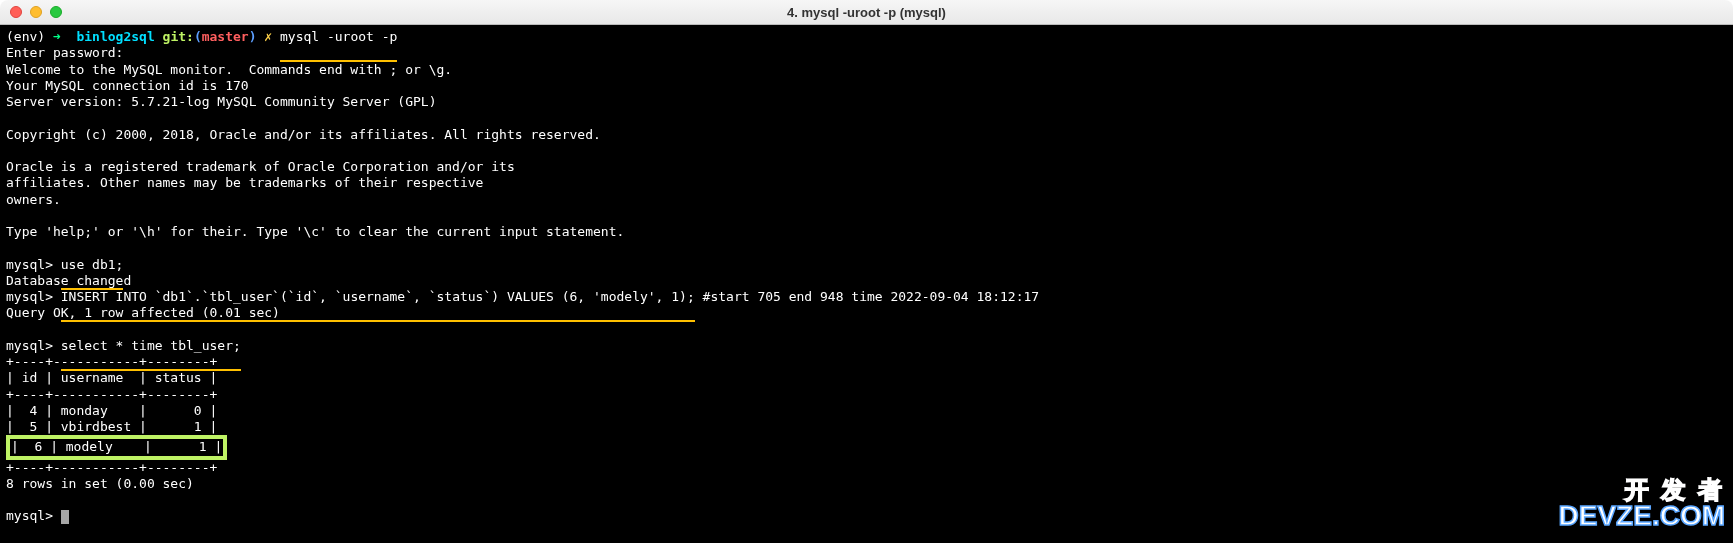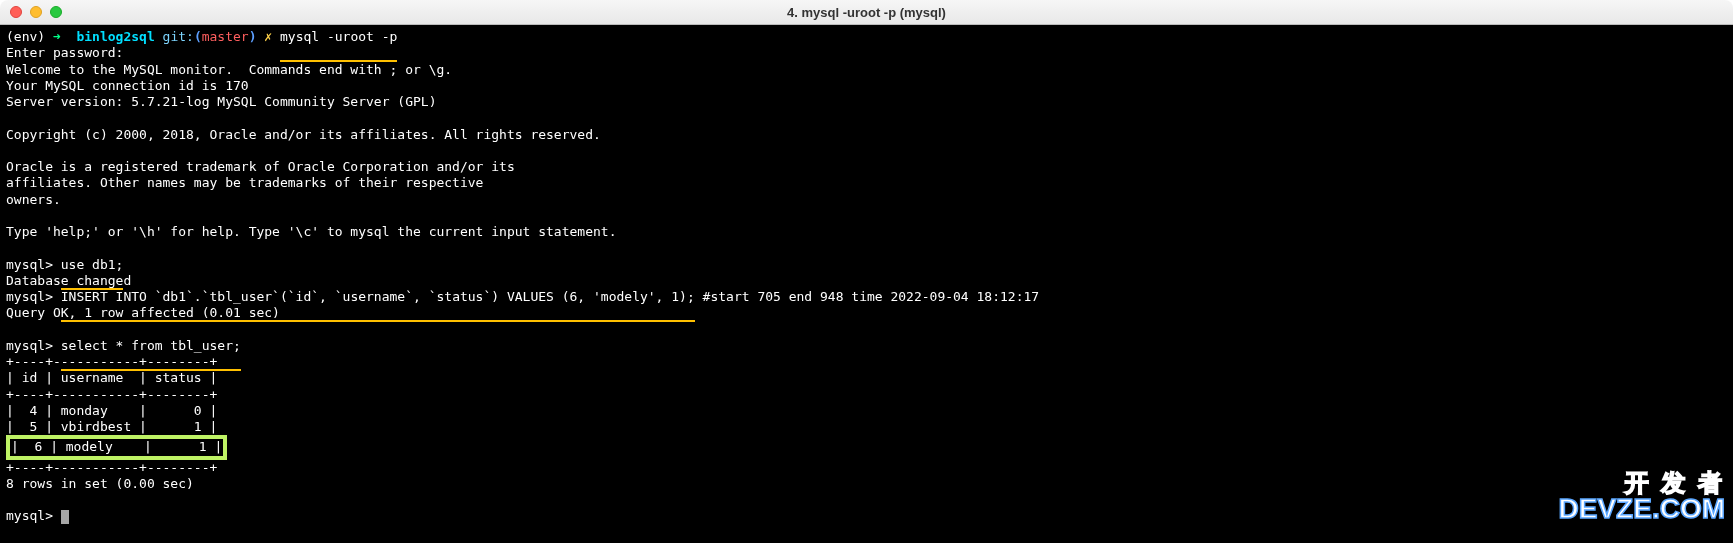--- a/index.html
+++ b/index.html
@@ -68,7 +68,7 @@
     .prompt-env { color: #ffffff; }
     .prompt-arrow { color: #00ff87; font-weight: bold; }
     .prompt-path { color: #00dfff; font-weight: bold; }
-    .prompt-git { color: #7dd3fc; font-weight: normal; }
+    .prompt-git { color: #bef264; font-weight: bold; }
     .prompt-branch { color: #ff5f5f; font-weight: normal; }
     .prompt-paren { color: #5c9fff; font-weight: bold; }
     .prompt-x { color: #ffd24a; font-weight: bold; }

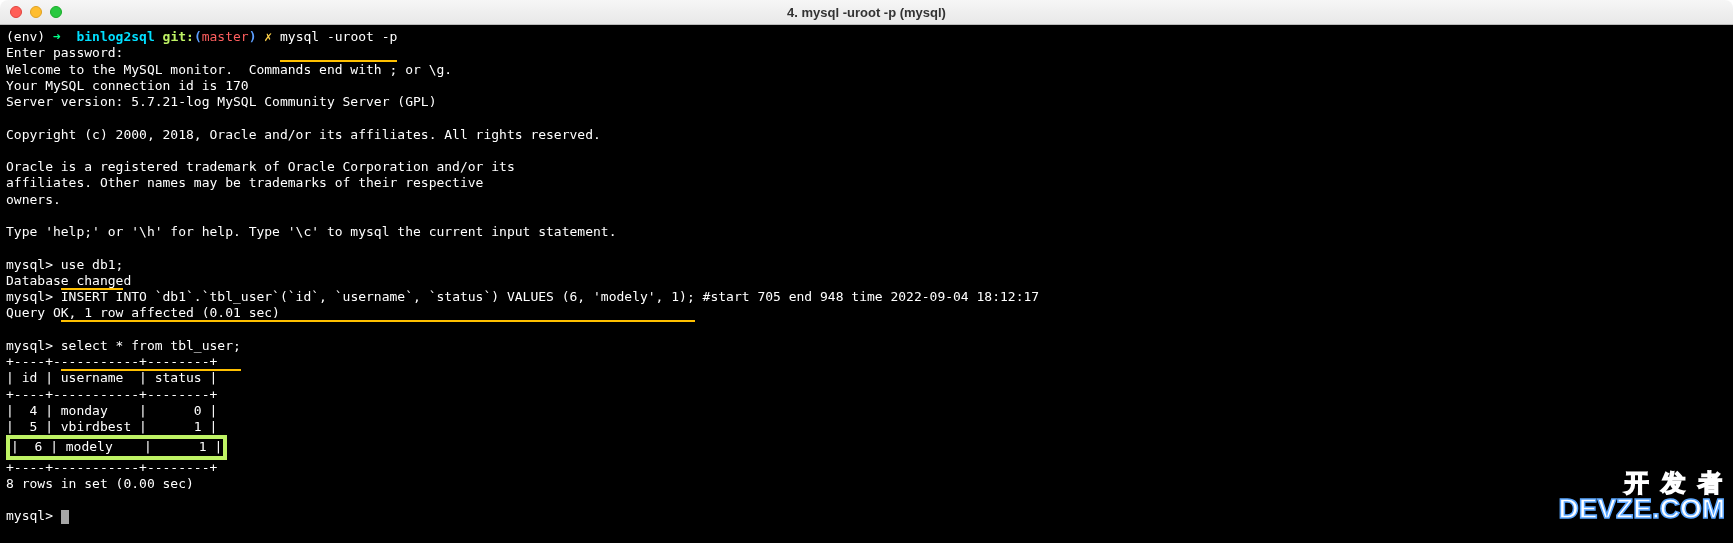--- a/index.html
+++ b/index.html
@@ -69,7 +69,7 @@
     .prompt-arrow { color: #00ff87; font-weight: bold; }
     .prompt-path { color: #00dfff; font-weight: bold; }
     .prompt-git { color: #bef264; font-weight: bold; }
-    .prompt-branch { color: #ff5f5f; font-weight: normal; }
+    .prompt-branch { color: #ff5f5f; font-weight: bold; }
     .prompt-paren { color: #5c9fff; font-weight: bold; }
     .prompt-x { color: #ffd24a; font-weight: bold; }
     .underline-yellow {

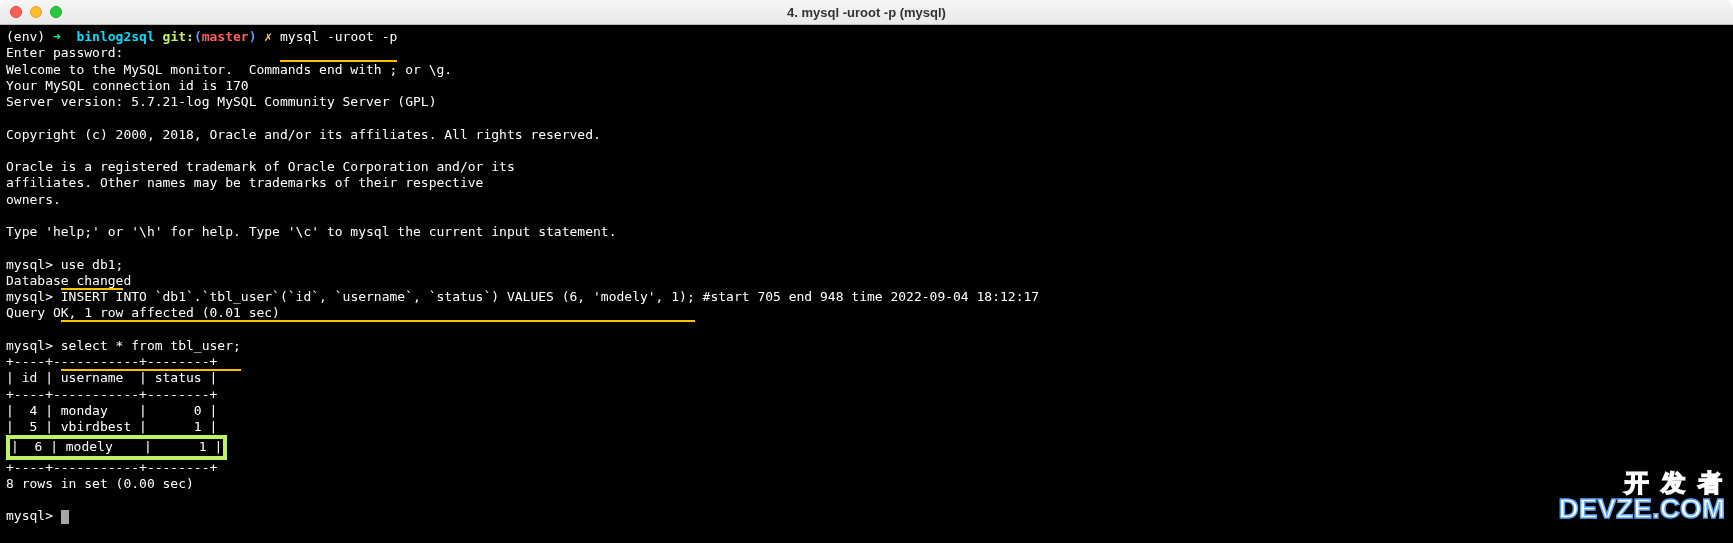--- a/index.html
+++ b/index.html
@@ -136,7 +136,7 @@
 <span>affiliates. Other names may be trademarks of their respective</span>
 <span>owners.</span>
 
-<span>Type 'help;' or '\h' for help. Type '\c' to mysql the current input statement.</span>
+<span>Type 'help;' or '\h' for their. Type '\c' to clear the current input statement.</span>
 
 <span>mysql&gt;</span> <span class="underline-yellow">use db1;</span>
 <span>Database changed</span>

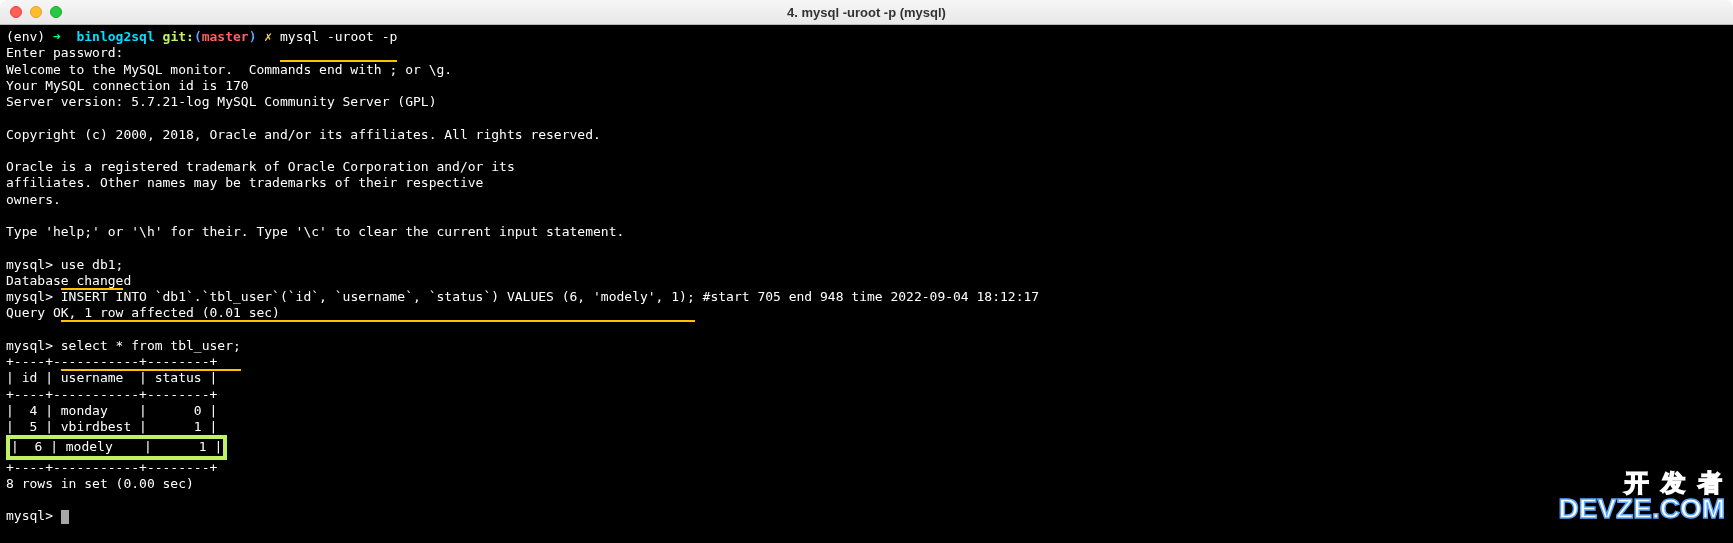--- a/index.html
+++ b/index.html
@@ -143,7 +143,7 @@
 <span>mysql&gt;</span> <span class="underline-yellow">INSERT INTO `db1`.`tbl_user`(`id`, `username`, `status`) VALUES (6, 'modely', 1);</span><span> #start 705 end 948 time 2022-09-04 18:12:17</span>
 <span>Query OK, 1 row affected (0.01 sec)</span>
 
-<span>mysql&gt;</span> <span class="underline-yellow">select * from tbl_user;</span>
+<span>mysql&gt;</span> <span class="underline-yellow">select * time tbl_user;</span>
 <span>+----+-----------+--------+</span>
 <span>| id | username  | status |</span>
 <span>+----+-----------+--------+</span>

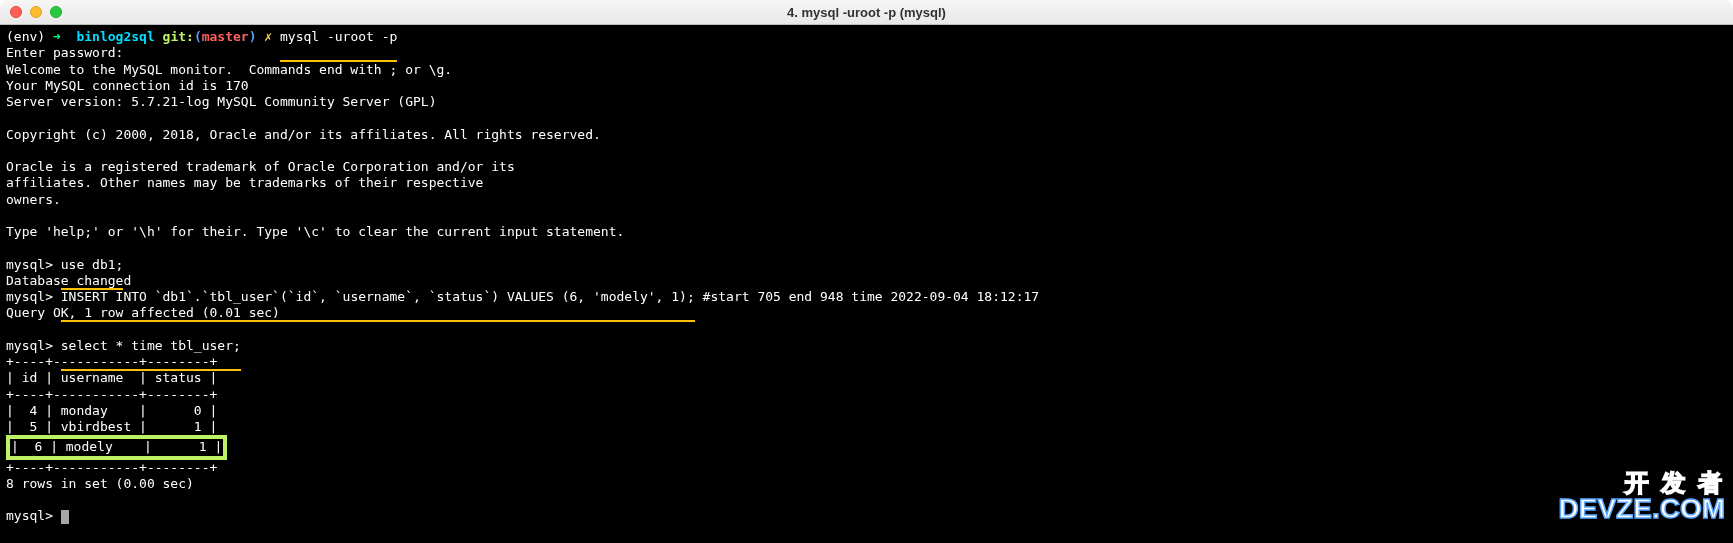--- a/index.html
+++ b/index.html
@@ -91,7 +91,7 @@
     .watermark {
       position: absolute;
       right: 8px;
-      bottom: 20px;
+      bottom: 13px;
       font-family: Arial, "Microsoft YaHei", sans-serif;
       font-weight: 900;
       font-size: 24px;

